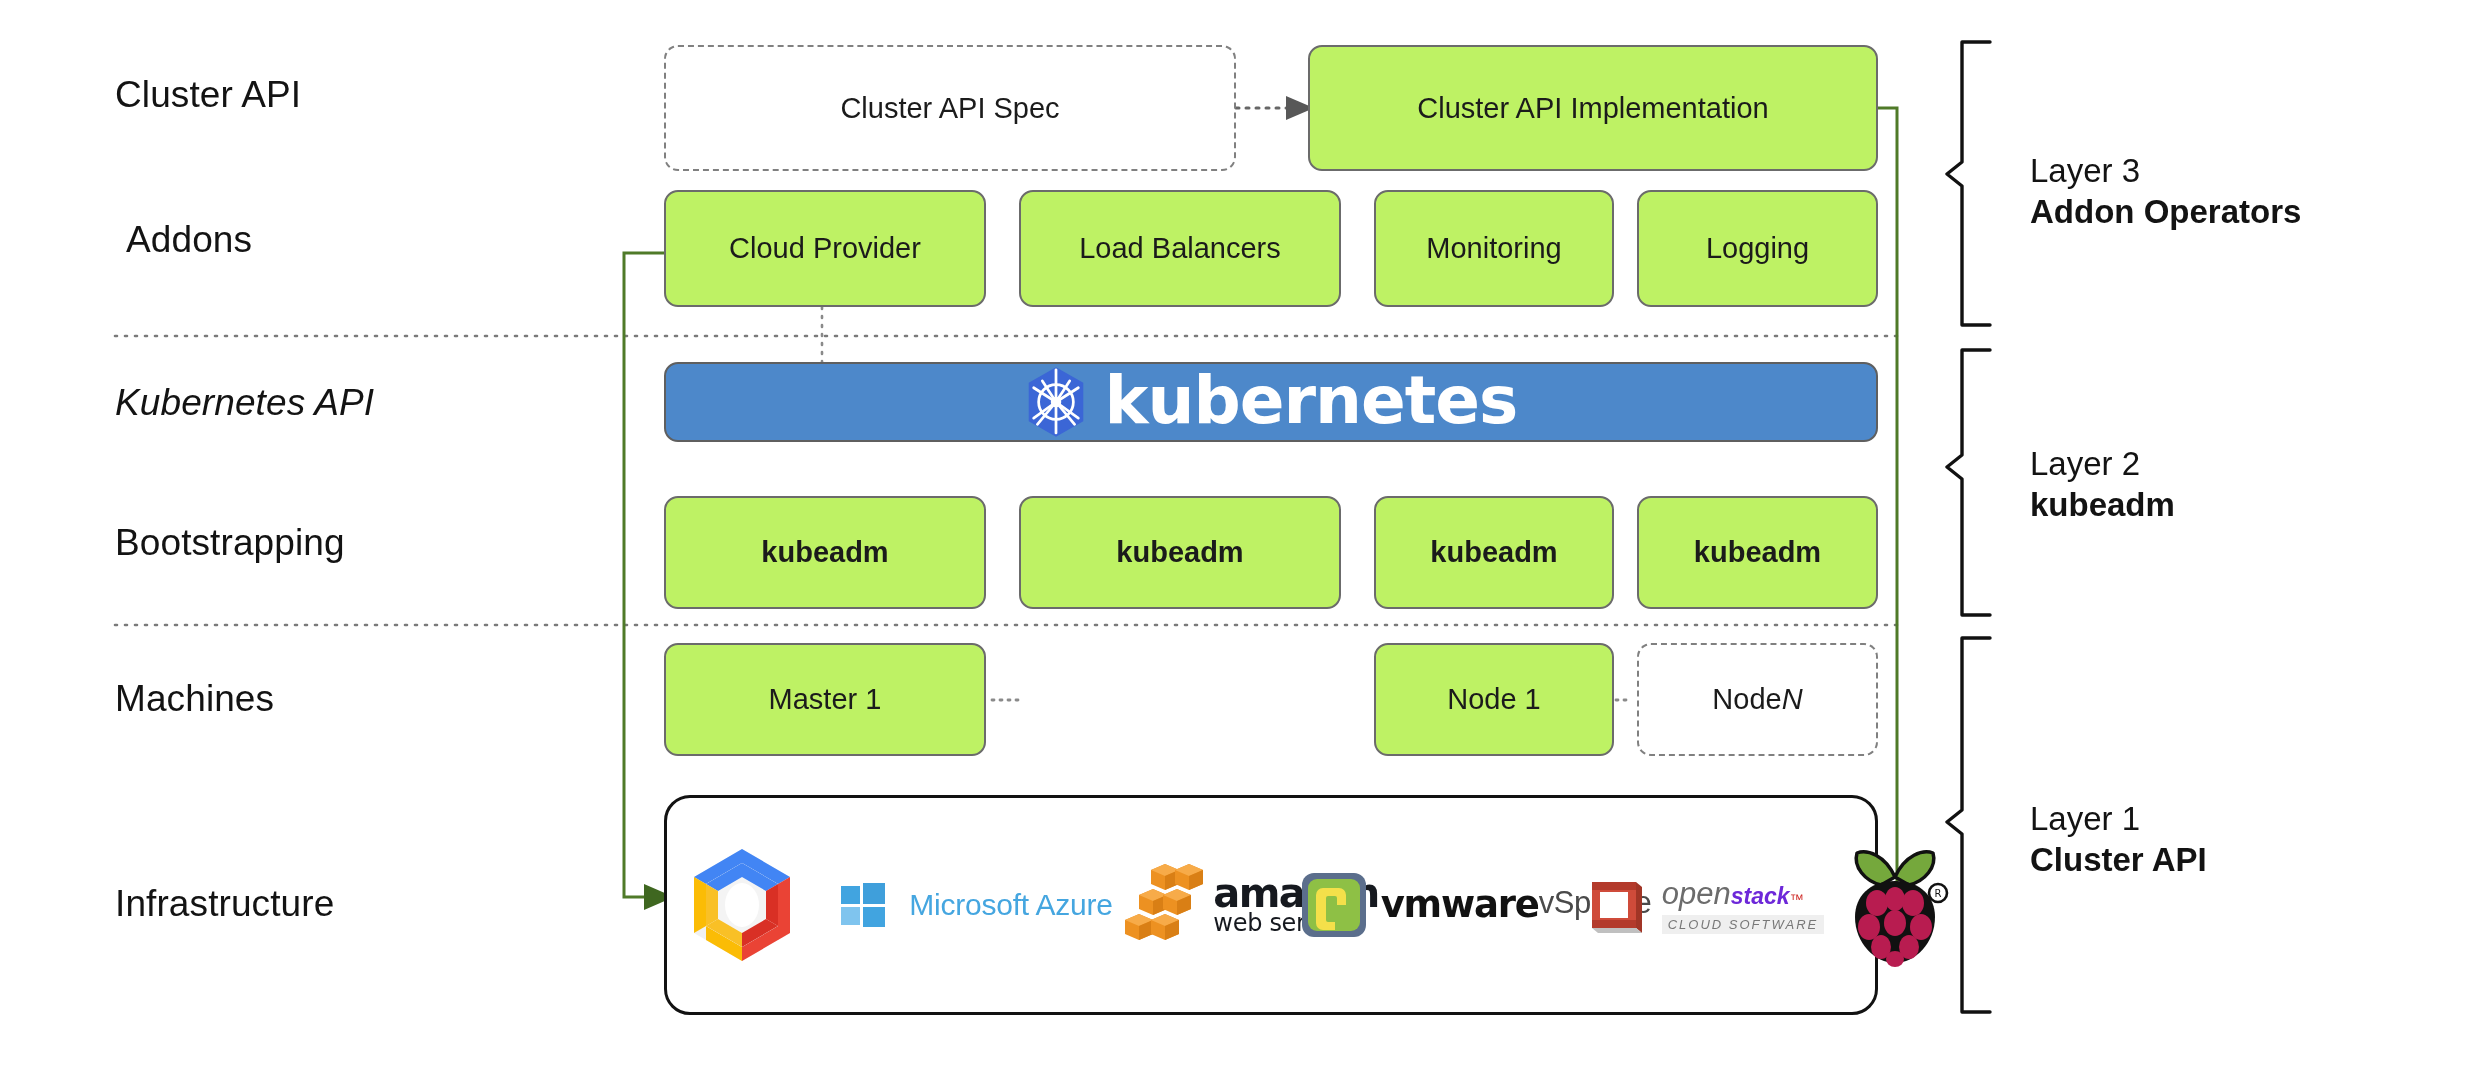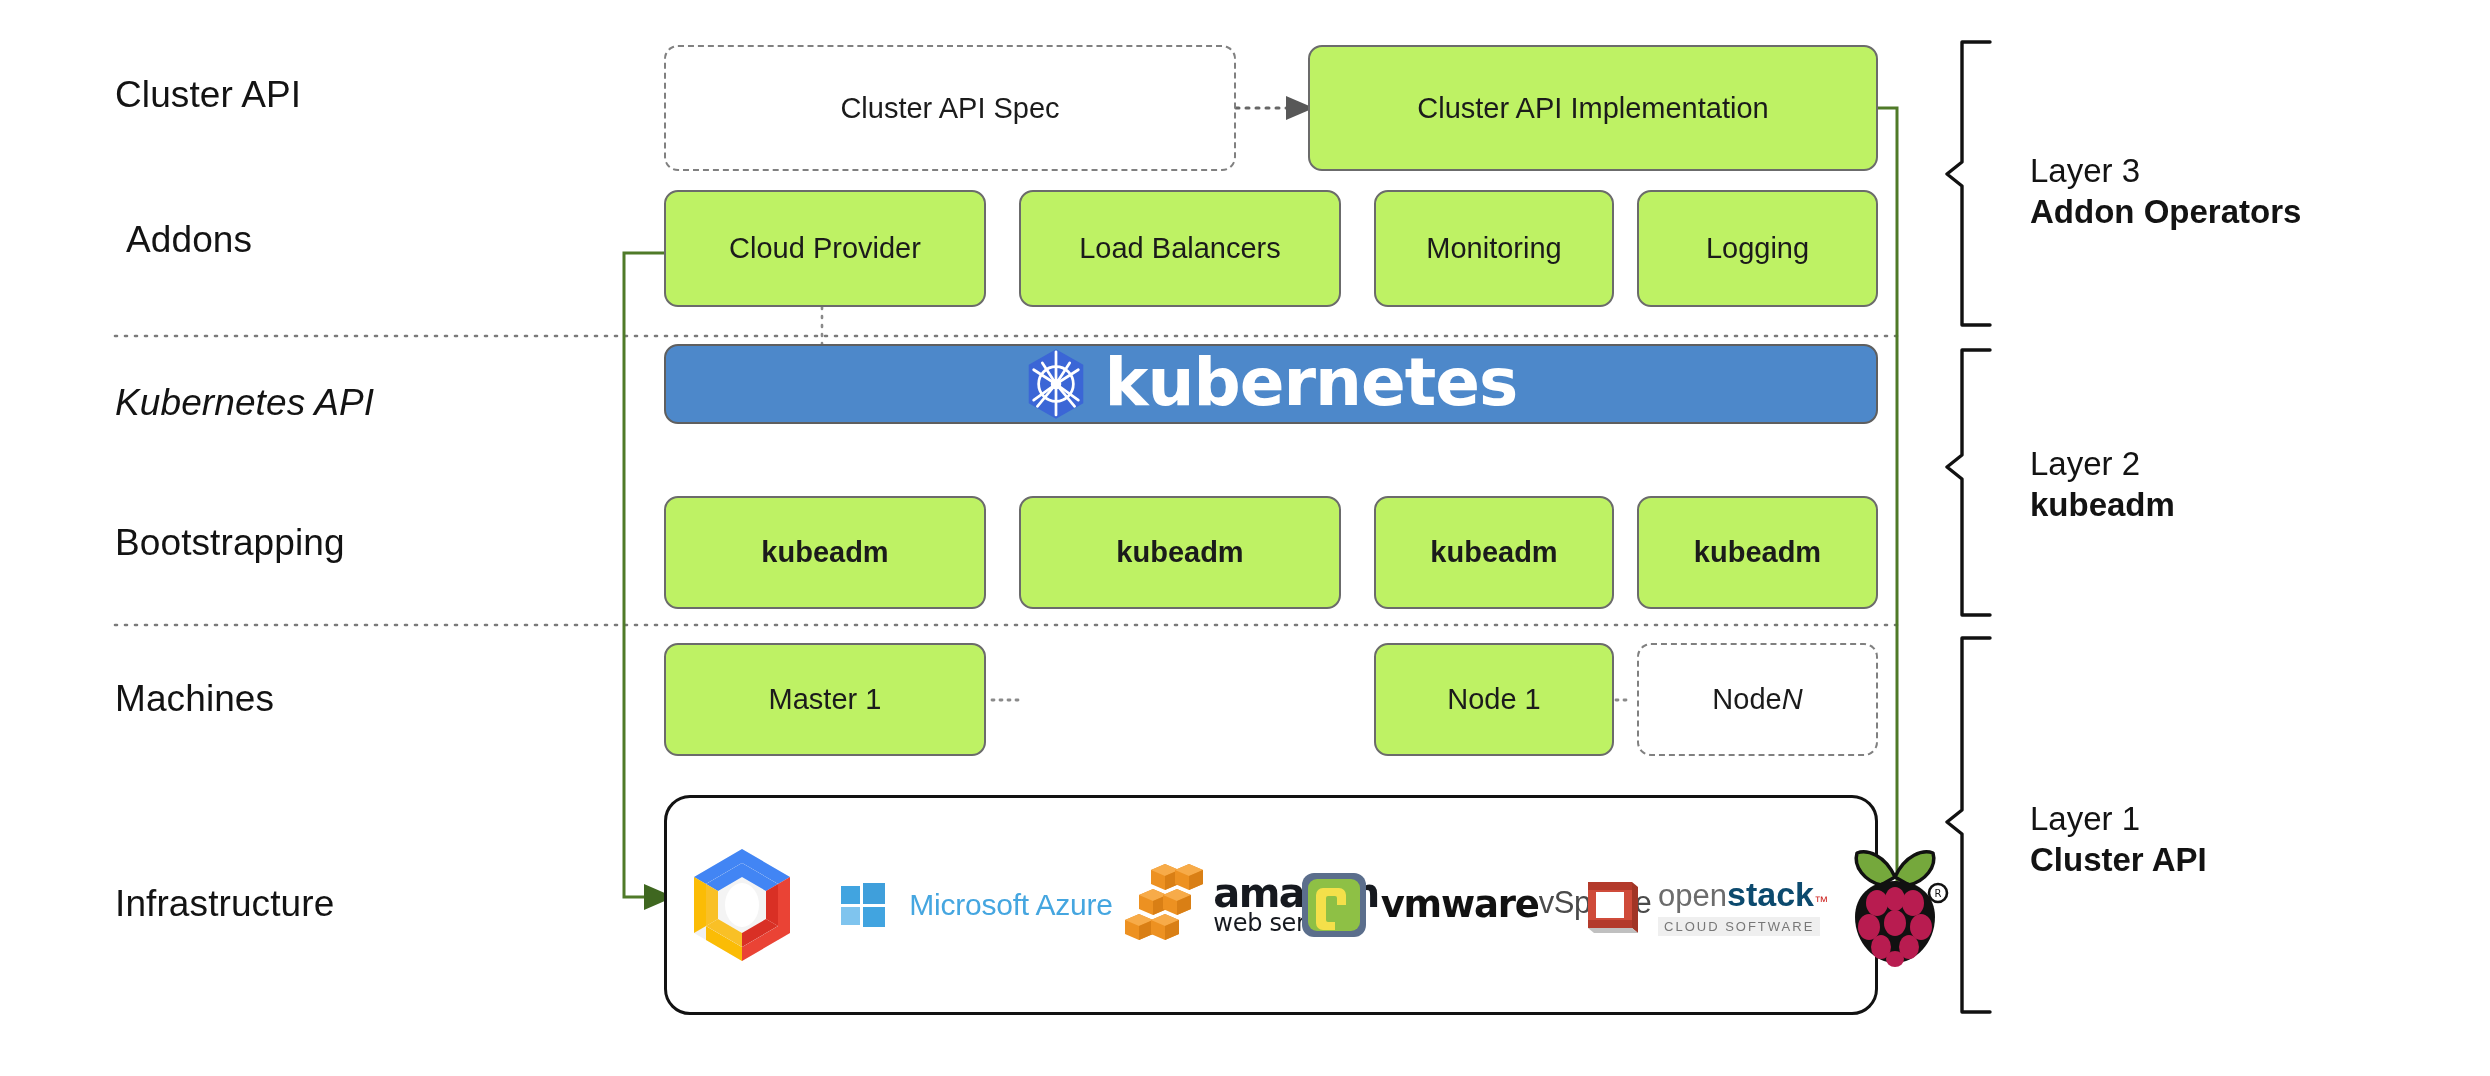--- a/index.html
+++ b/index.html
@@ -162,7 +162,7 @@
     <span>Logging</span>
   </div>
 
-  <div class="k8s-bar" style="left:664px; top:344px; width:1214px; height:80px;">
+  <div class="k8s-bar" style="left:664px; top:362px; width:1214px; height:80px;">
     <span style="display:block;width:62px;height:74px;">
       <svg viewBox="0 0 100 116" width="62" height="74">
         <polygon points="50,2 94,27 94,89 50,114 6,89 6,27" fill="#3b66d6"></polygon>

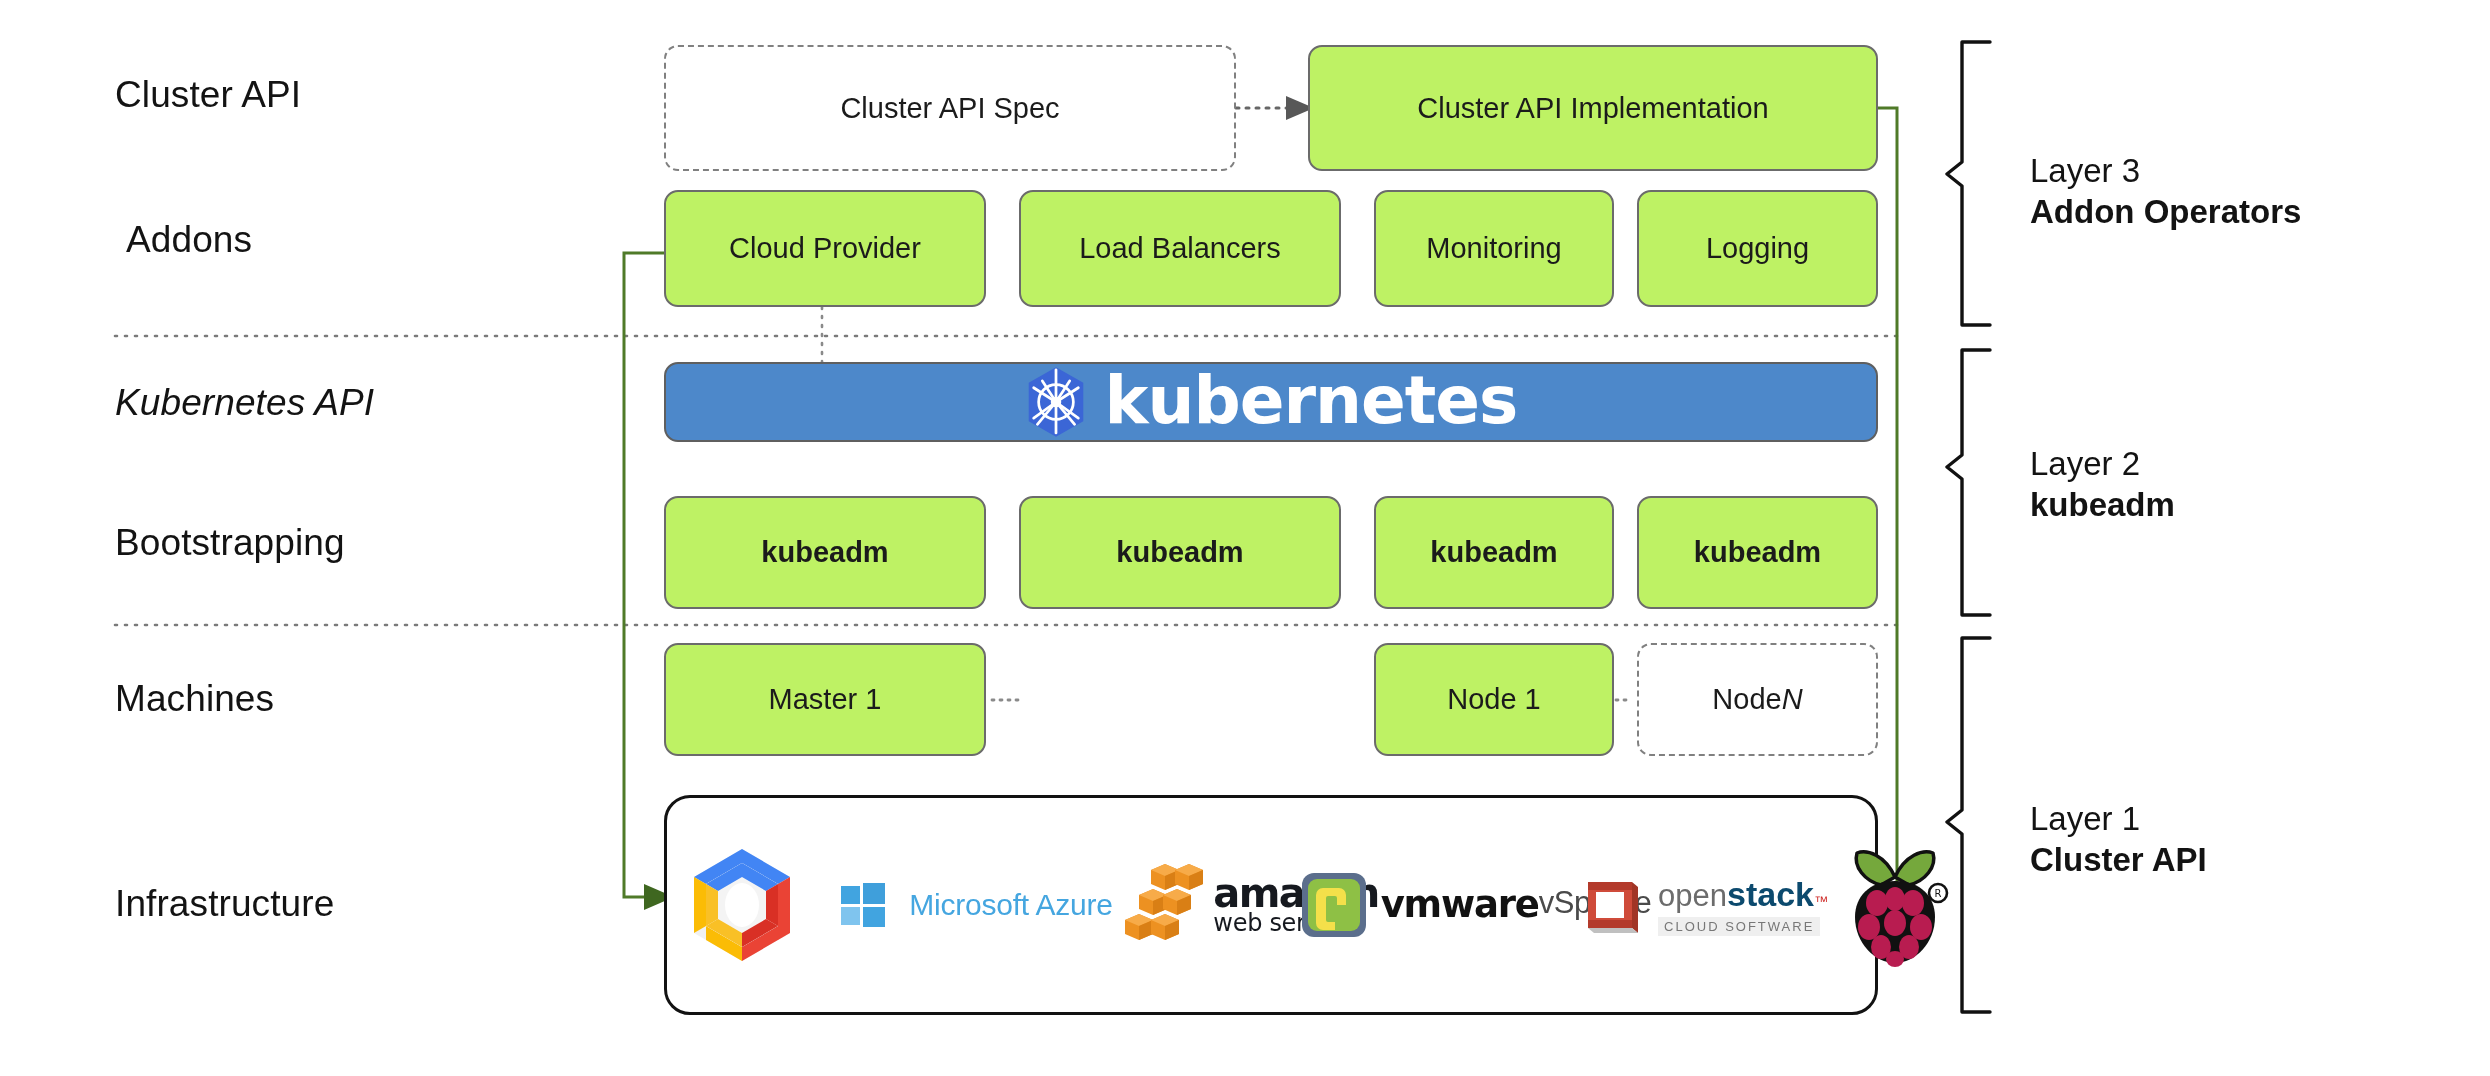--- a/index.html
+++ b/index.html
@@ -303,7 +303,7 @@
         </span>
       </div>
 
-      <div class="logo-cell" style="width:240px; gap:8px;">
+      <div class="logo-cell" style="width:240px; gap:8px;font-style:italic;">
         <span style="margin-right:6px;">
           <svg width="62" height="62" viewBox="0 0 62 62">
             <rect x="6" y="8" width="44" height="46" rx="3" fill="#cf4b3a"></rect>

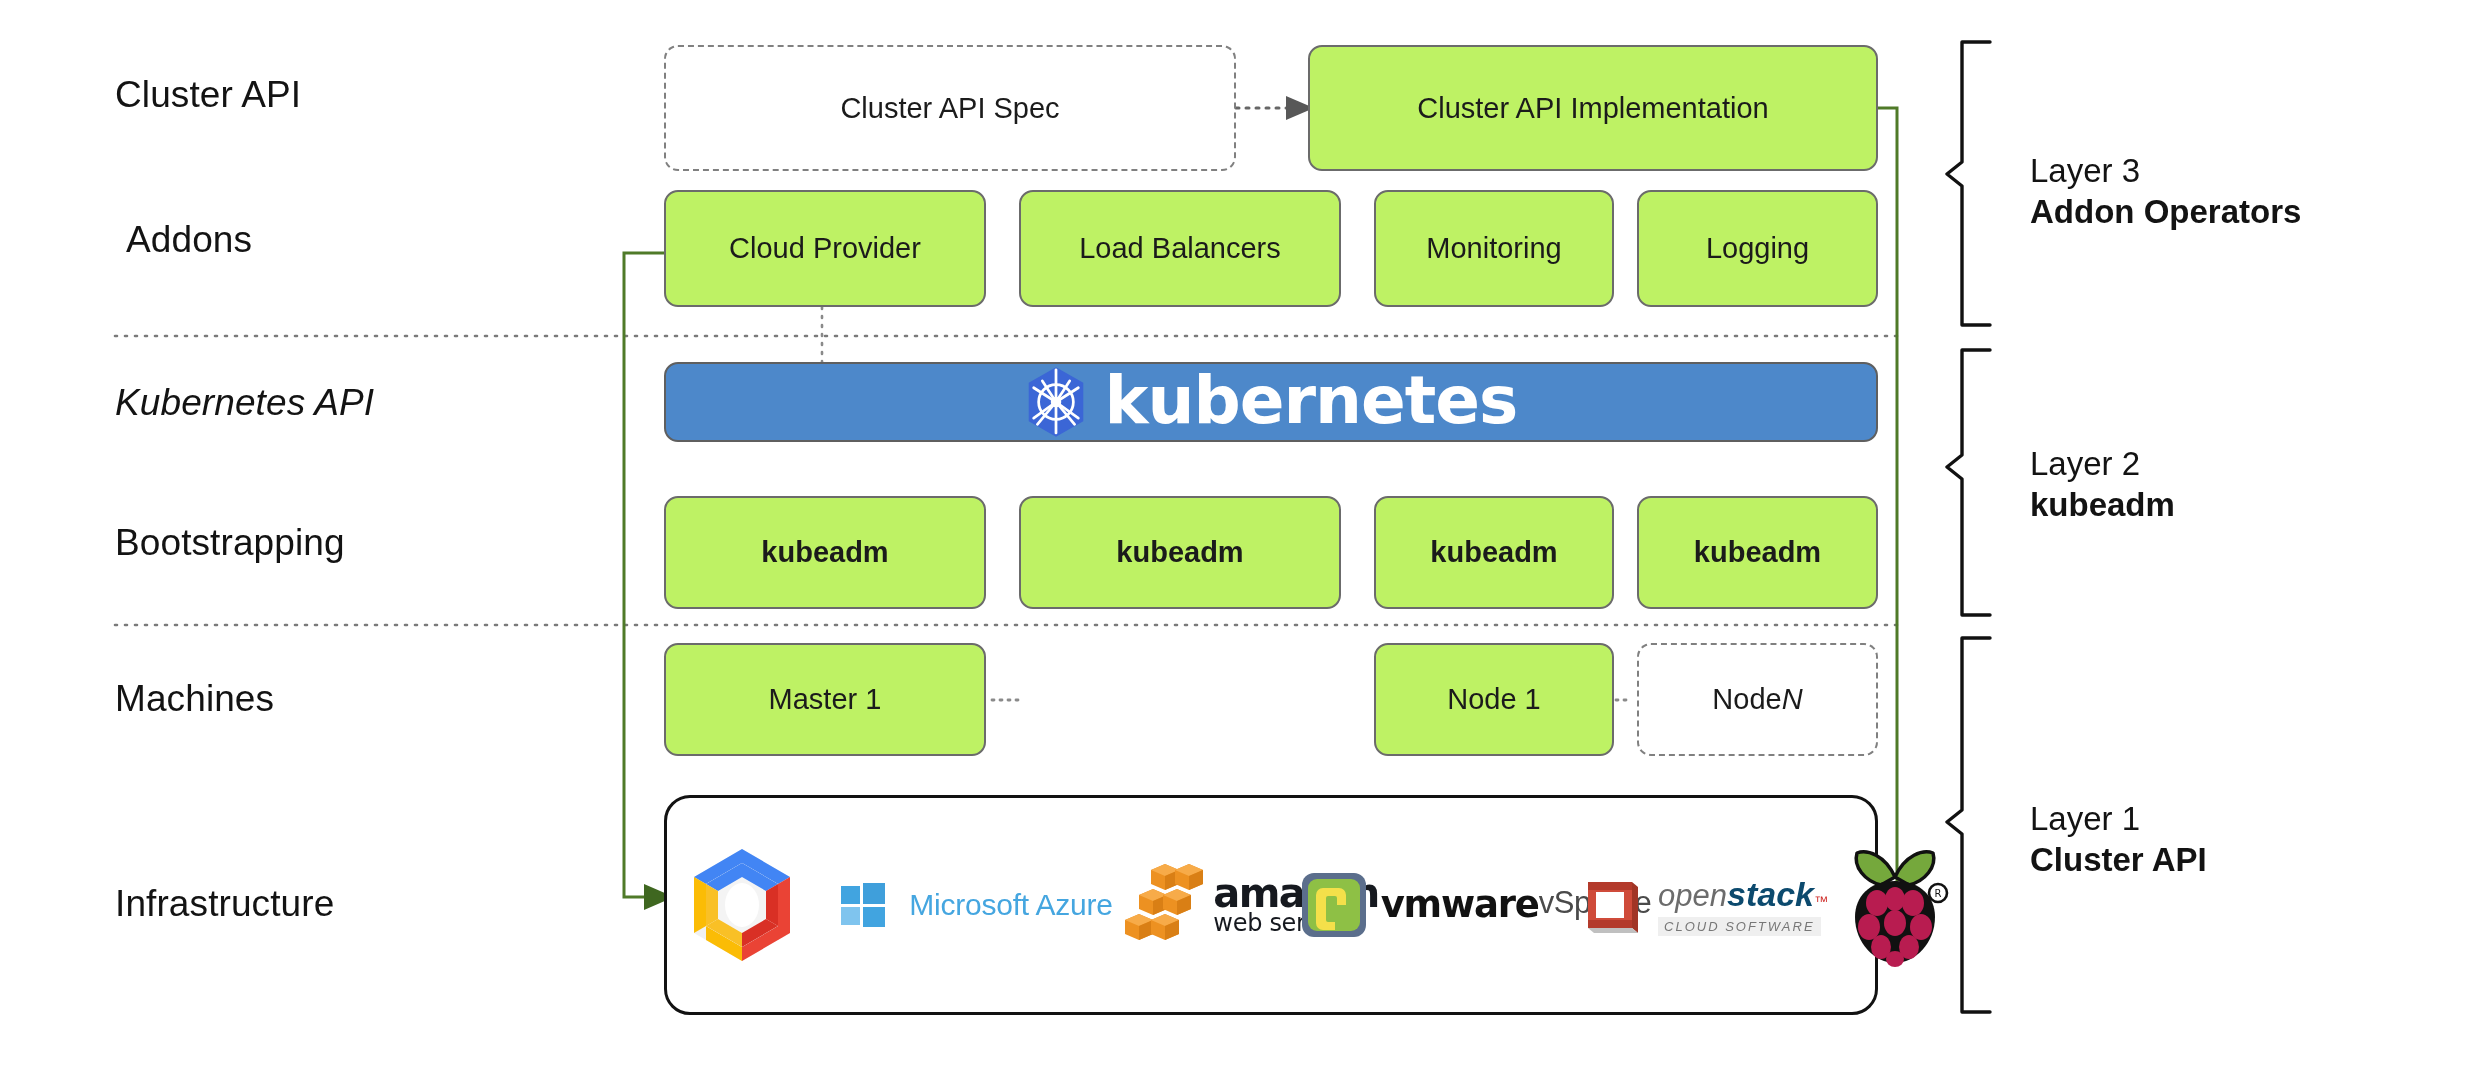--- a/index.html
+++ b/index.html
@@ -98,7 +98,7 @@
   .vm-top{font-weight:bold;font-size:37px;color:#121212;letter-spacing:-1.2px;line-height:0.95;font-family:"DejaVu Sans",sans-serif;}
   .vm-bot{font-size:31px;color:#4a4a4a;letter-spacing:-0.4px;line-height:1;font-family:"Liberation Sans",sans-serif;}
   .os-open{font-size:31px;color:#6c6c6c;font-family:"Liberation Sans",sans-serif;}
-  .os-stack{font-size:34px;color:#0c4a6e;font-weight:bold;font-family:"Liberation Sans",sans-serif;}
+  .os-stack{font-size:23px;color:#6d28d9;font-weight:bold;font-family:"Liberation Sans",sans-serif;}
   .os-sub{font-size:13px;color:#777;letter-spacing:2px;background:#efefef;padding:2px 6px;margin-top:3px;font-family:"Liberation Sans",sans-serif;}
 
   svg{display:block;overflow:visible;}

